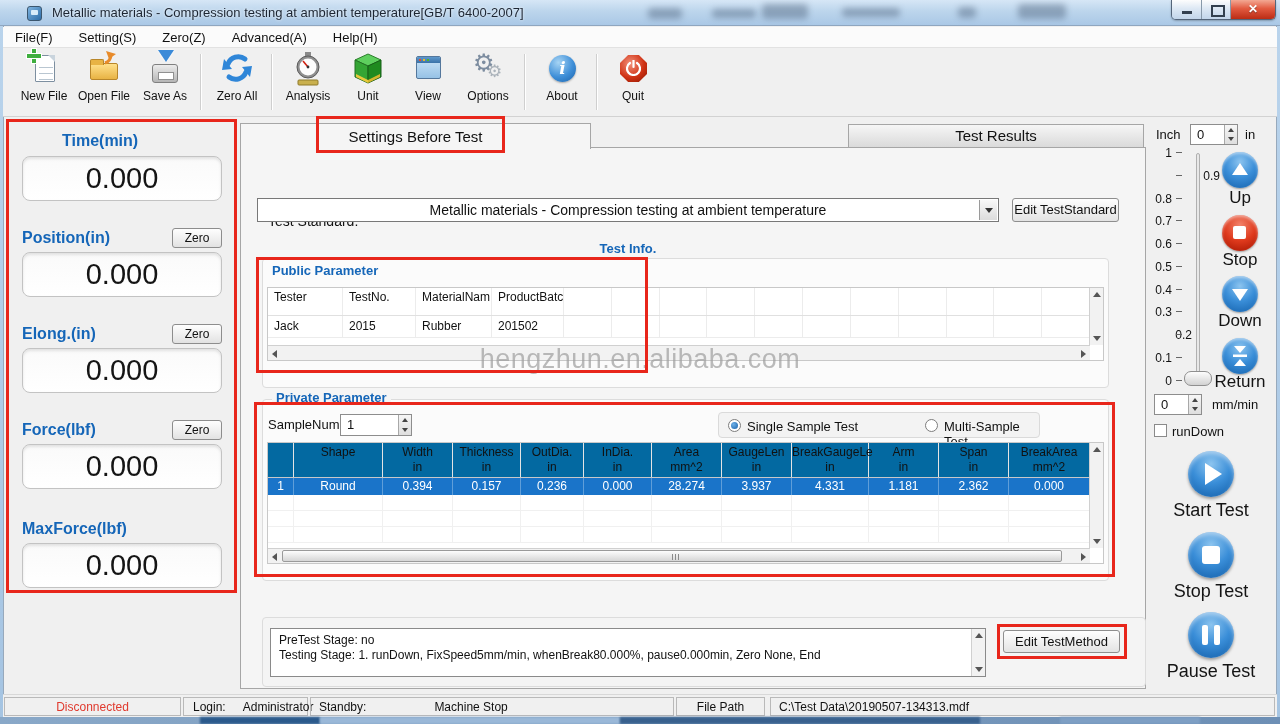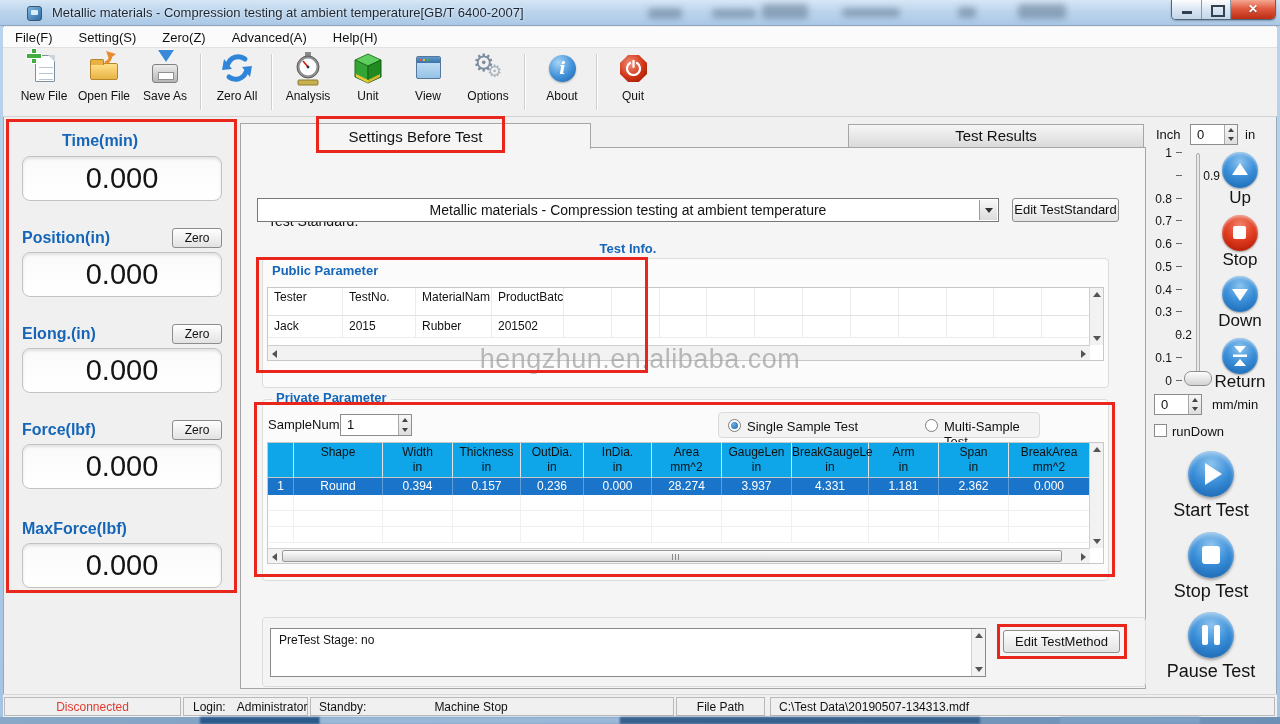--- a/index.html
+++ b/index.html
@@ -140,7 +140,7 @@
   
   .pv-table { left:267px; top:442px; width:837px; height:122px; background:#fff; border:1px solid #c8c8c8; }
   .pv-grid { display:grid; grid-template-columns:26px 89px 70px 68px 63px 68px 70px 70px 77px 70px 70px 1fr; }
-  .pv-head { height:35px; border-bottom:1px solid #c8c8c8; background:#0ea5e9; }
+  .pv-head { height:35px; border-bottom:1px solid #c8c8c8; background:#0369a1; }
   .pv-head > div { border-right:1px solid #e4e4e4; font-size:12px; color:#111; text-align:center; padding-top:2px; line-height:15px; }
   .pv-sel { height:17px; background:#1a74c9; }
   .pv-sel > div { border-right:1px solid rgba(255,255,255,.3); font-size:12px; color:#fff; text-align:center; line-height:16px; }

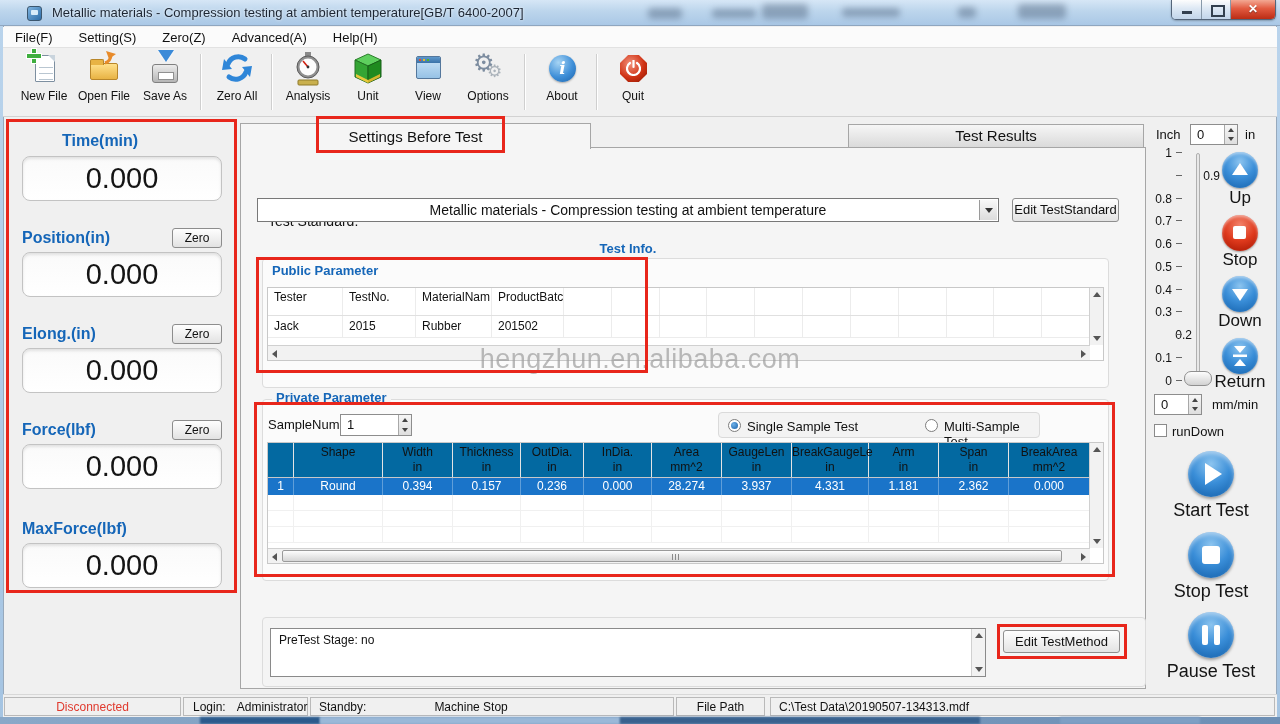--- a/index.html
+++ b/index.html
@@ -513,6 +513,7 @@
   <div class="abs groupbox" style="left:262px;top:617px;width:884px;height:70px;background:#f4f4f4;"></div>
   <div class="abs method-box">
     <div>PreTest Stage:  no</div>
+    <div>Testing Stage:  1. runDown, FixSpeed5mm/min, whenBreak80.000%, pause0.000min, Zero None, End</div>
     <div class="vsb" style="height:47px;right:0;">
       <span class="sb-arrow sb-up"></span>
         <span class="sb-arrow sb-down"></span>

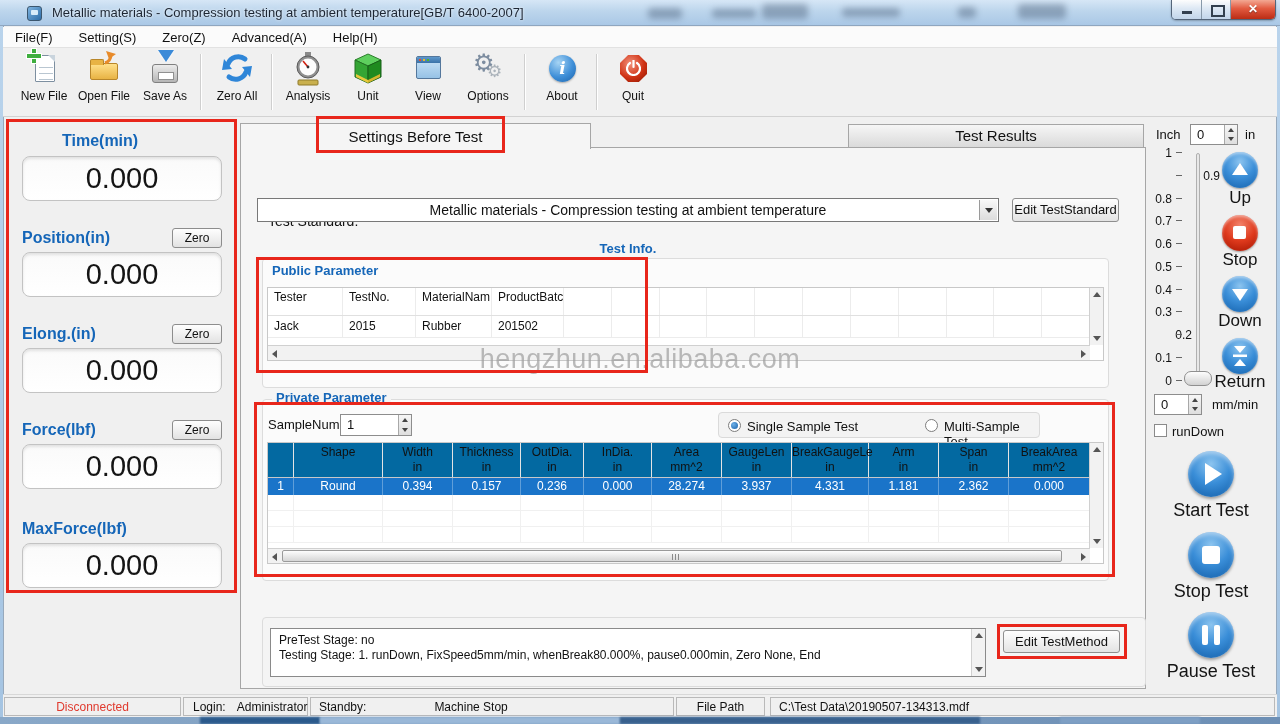--- a/index.html
+++ b/index.html
@@ -600,7 +600,7 @@
 
   <div class="abs statusbar">
     <div class="sseg" style="left:1px;width:177px;justify-content:center;color:#e03a2e;">Disconnected</div>
-    <div class="sseg" style="left:180px;width:125px;padding-left:9px;gap:11px;">
+    <div class="sseg" style="left:180px;width:125px;padding-left:9px;gap:17px;">
       <span>Login:</span>
         <span>Administrator</span>
     </div>

